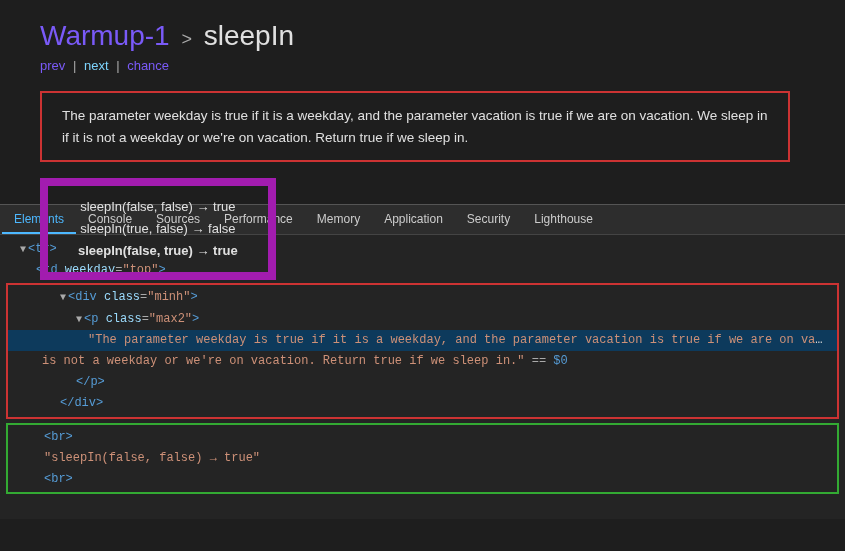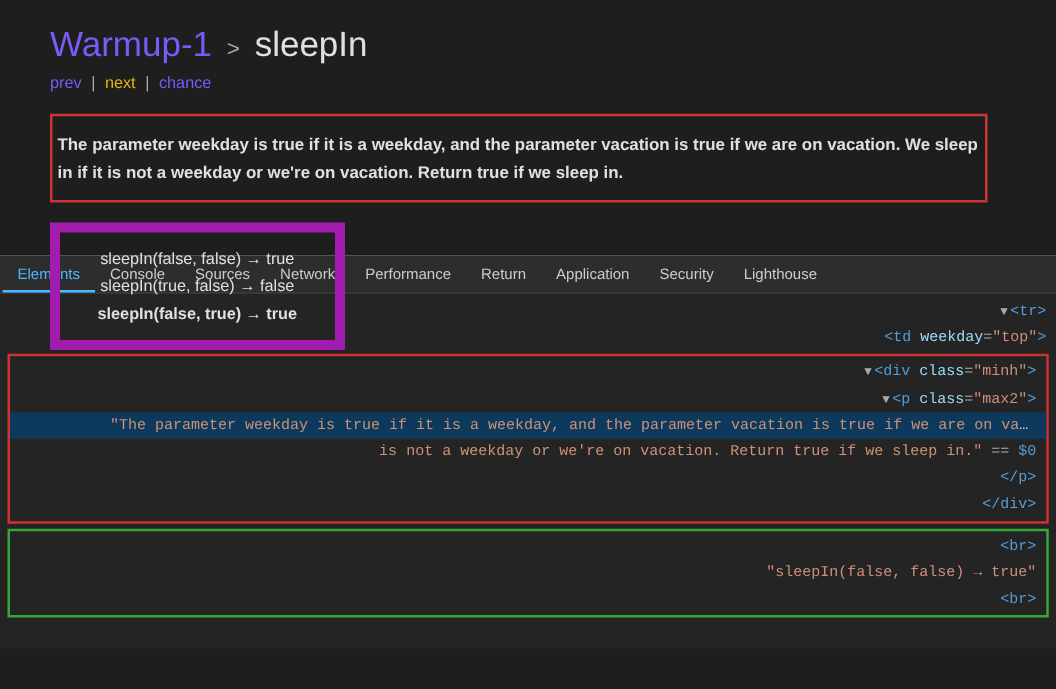--- a/index.html
+++ b/index.html
@@ -171,7 +171,7 @@
   <div class="breadcrumb">
     <a style="color:#7a5af8; text-decoration:none;">prev</a>
     <span class="separator">|</span>
-    <a style="color:#eab308; text-decoration:none;">next</a>
+    <a style="color:#7dd3fc; text-decoration:none;">next</a>
     <span class="separator">|</span>
     <a style="color:#7a5af8; text-decoration:none;">chance</a>
   </div>

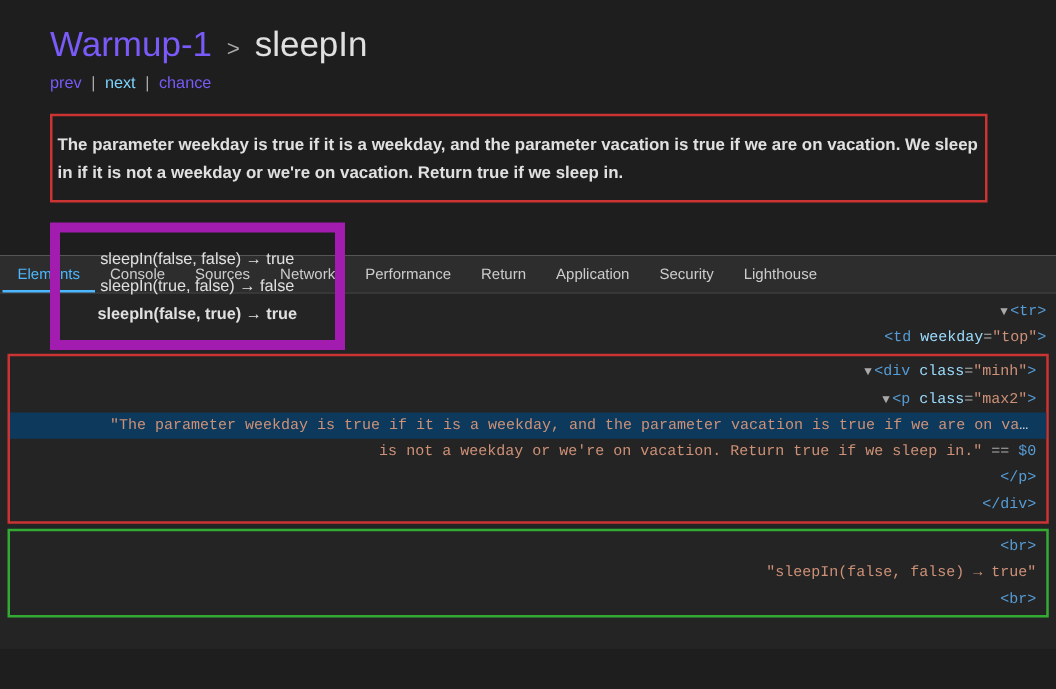--- a/index.html
+++ b/index.html
@@ -47,13 +47,12 @@
 
     .description-box {
       border: 2px solid #cc3333;
-      padding: 12px 4px;
+      padding: 12px 20px;
       margin-bottom: 16px;
       color: #e0e0e0;
       font-size: 13.5px;
       line-height: 1.6;
       max-width: 750px;
-      font-weight: bold;
     }
 
     .examples-box {

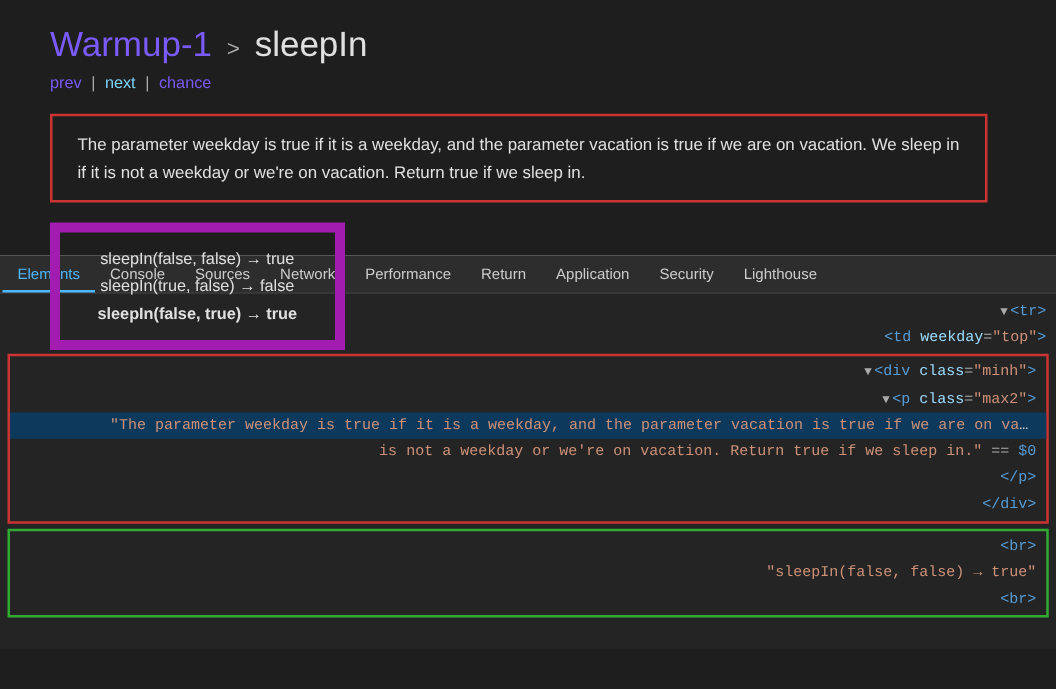--- a/index.html
+++ b/index.html
@@ -197,9 +197,6 @@
       <span>Sources</span>
     </div>
     <div class="devtools-tab">
-      <span>Network</span>
-    </div>
-    <div class="devtools-tab">
       <span>Performance</span>
     </div>
     <div class="devtools-tab">

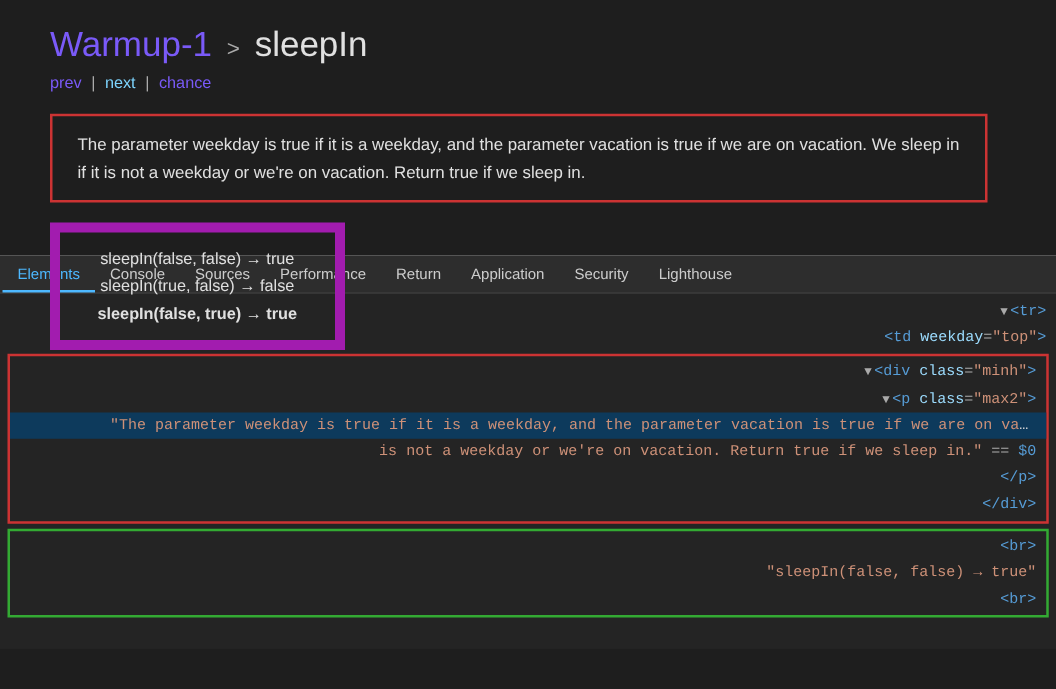--- a/index.html
+++ b/index.html
@@ -200,7 +200,7 @@
       <span>Performance</span>
     </div>
     <div class="devtools-tab">
-      <span>Return</span>
+      <span>Memory</span>
     </div>
     <div class="devtools-tab">
       <span>Application</span>

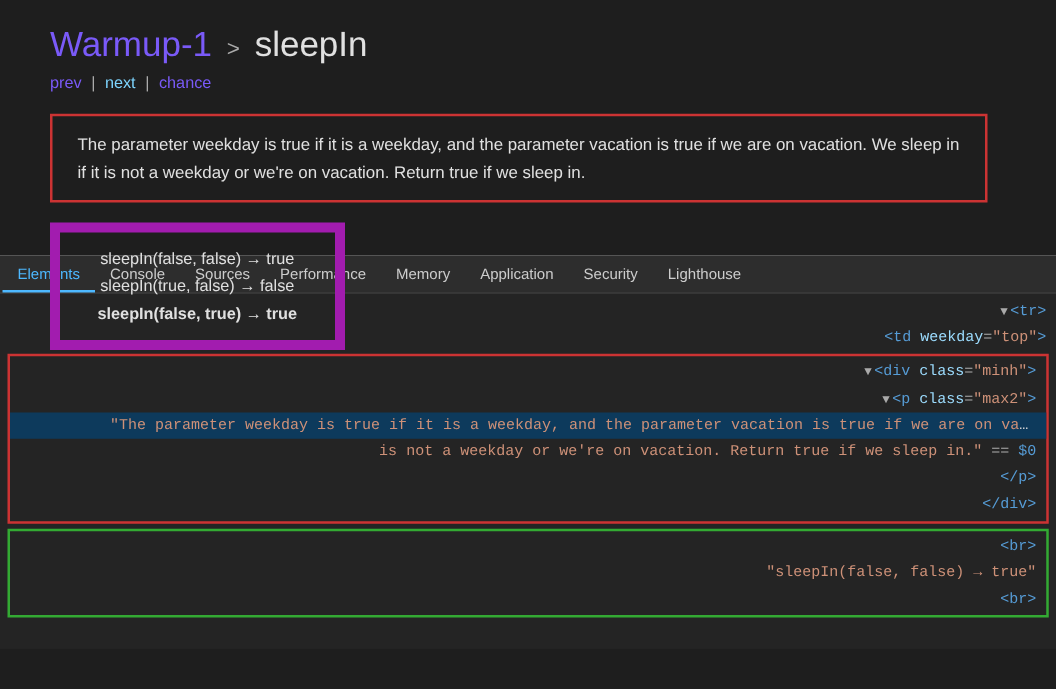--- a/index.html
+++ b/index.html
@@ -125,7 +125,6 @@
       white-space: nowrap;
       overflow: hidden;
       text-overflow: ellipsis;
-      text-align: right;
     }
 
     .dom-line.highlighted {

